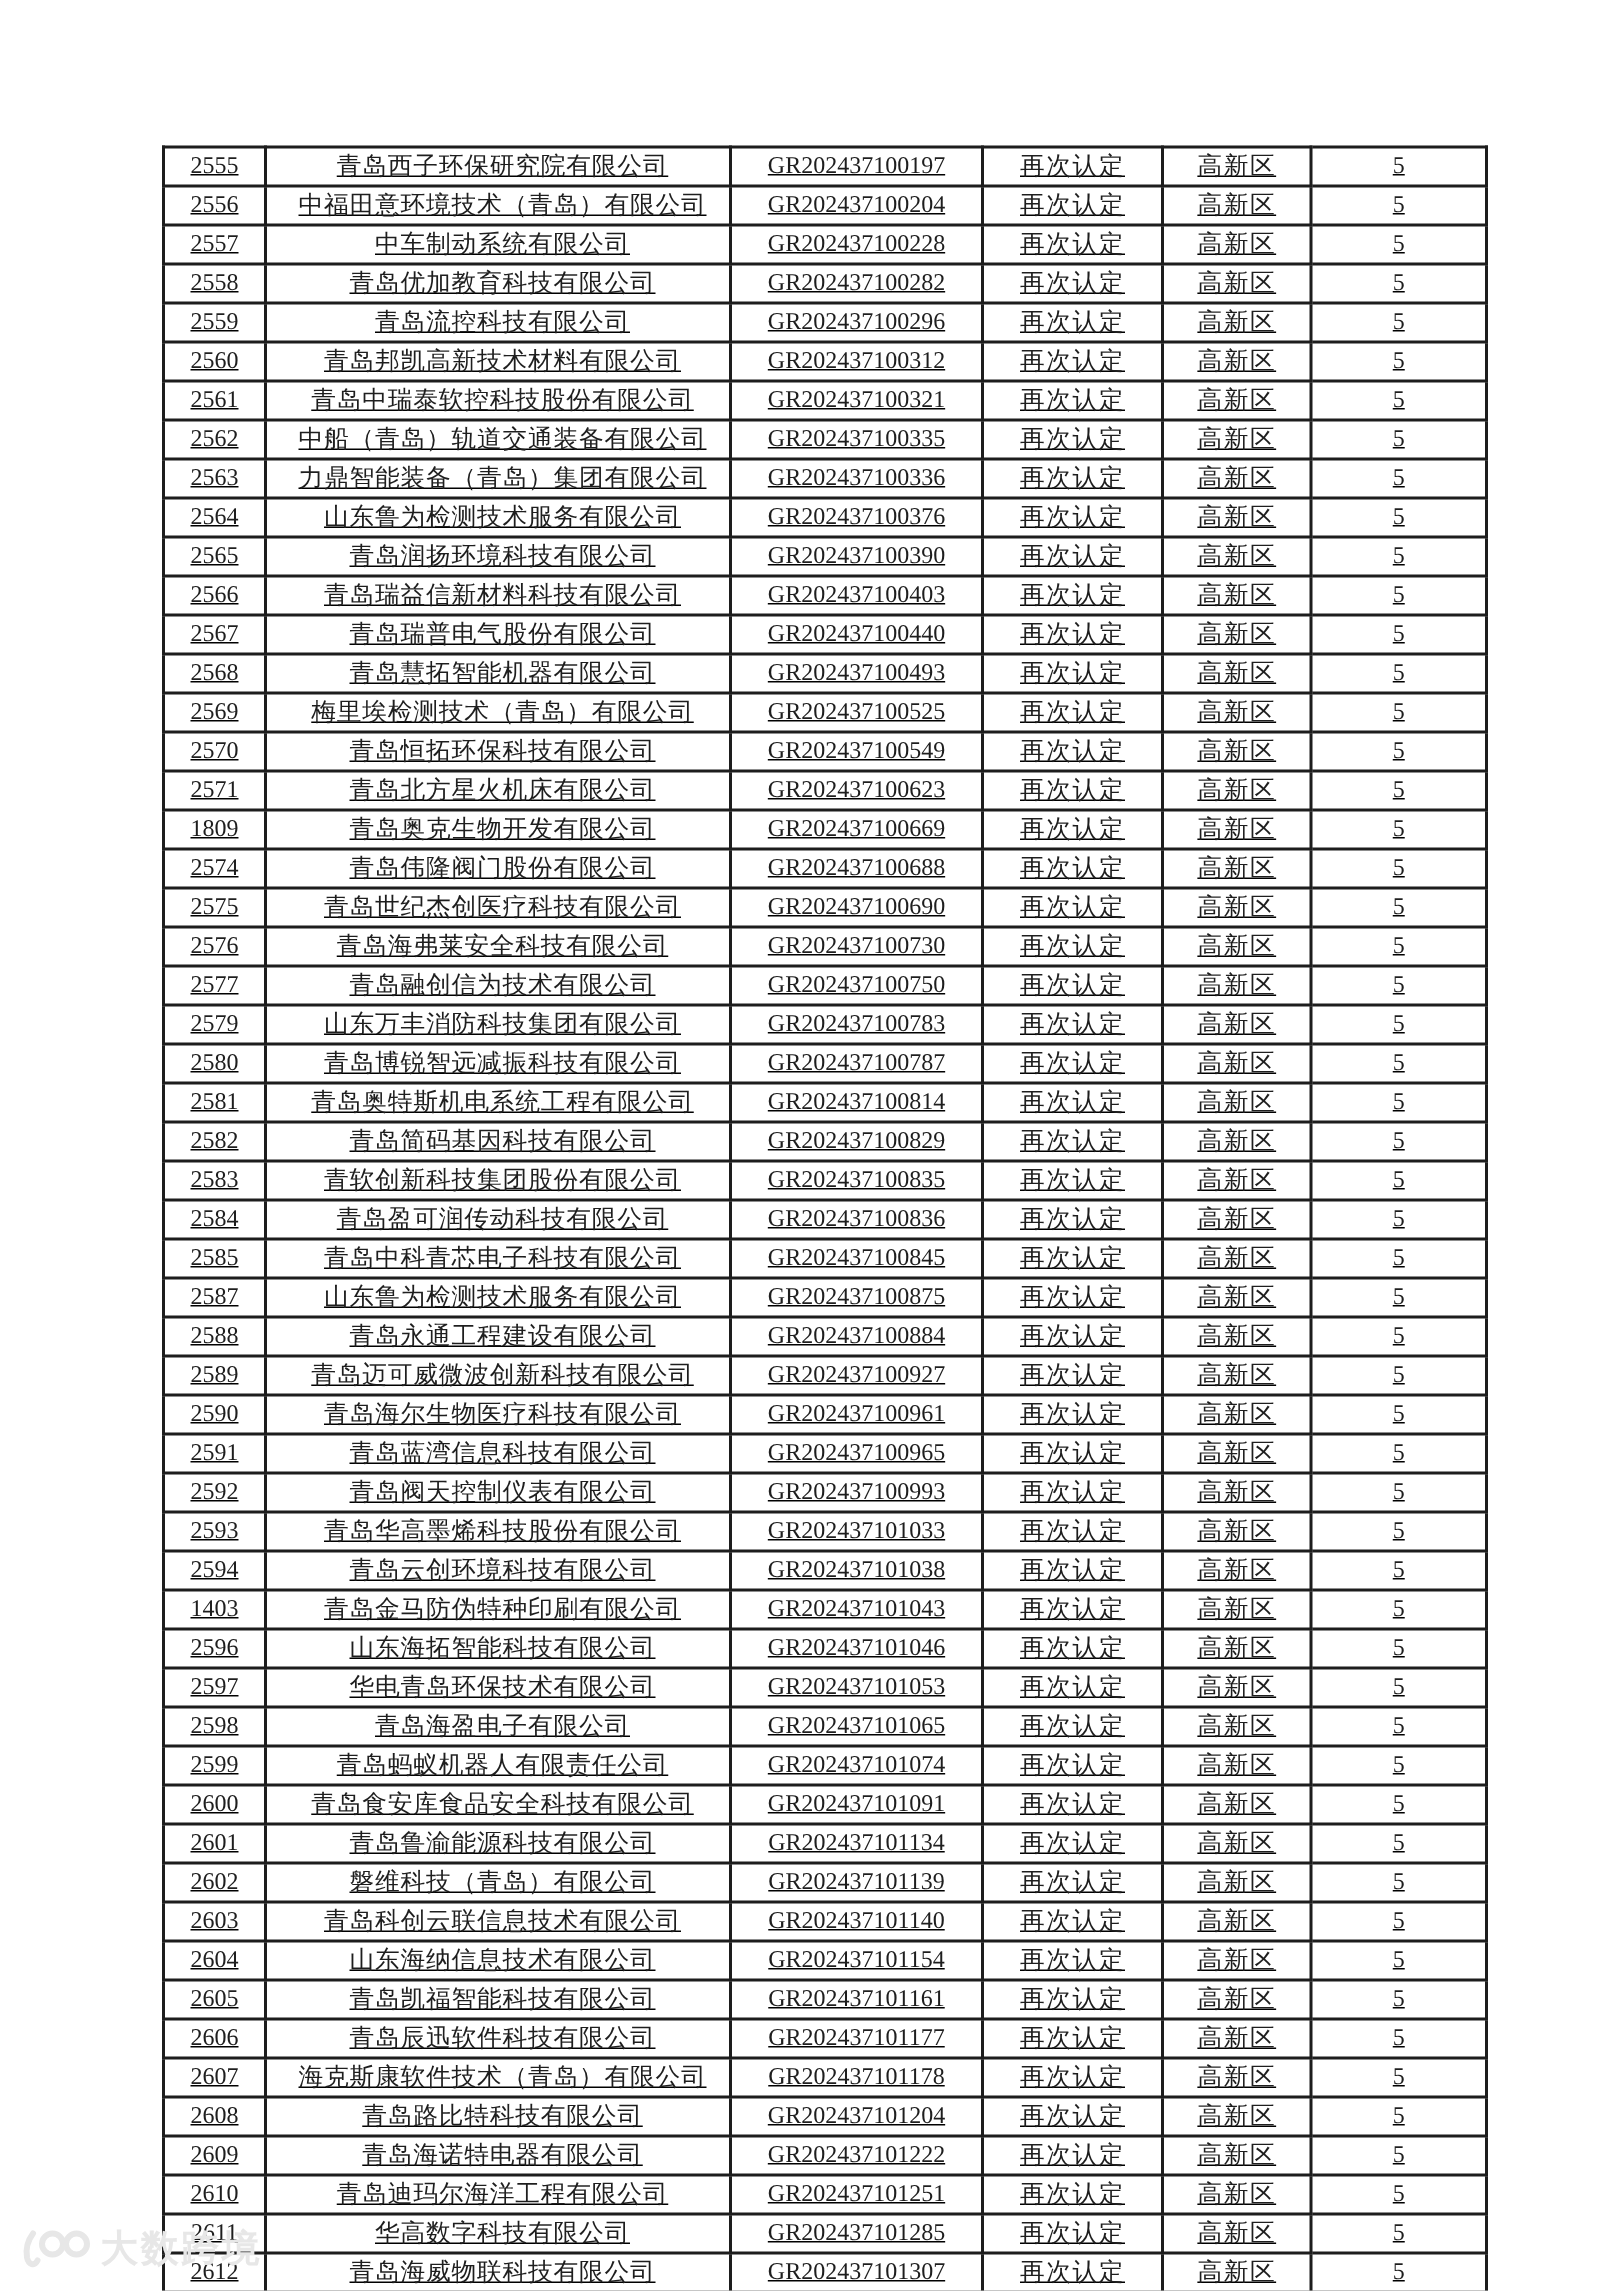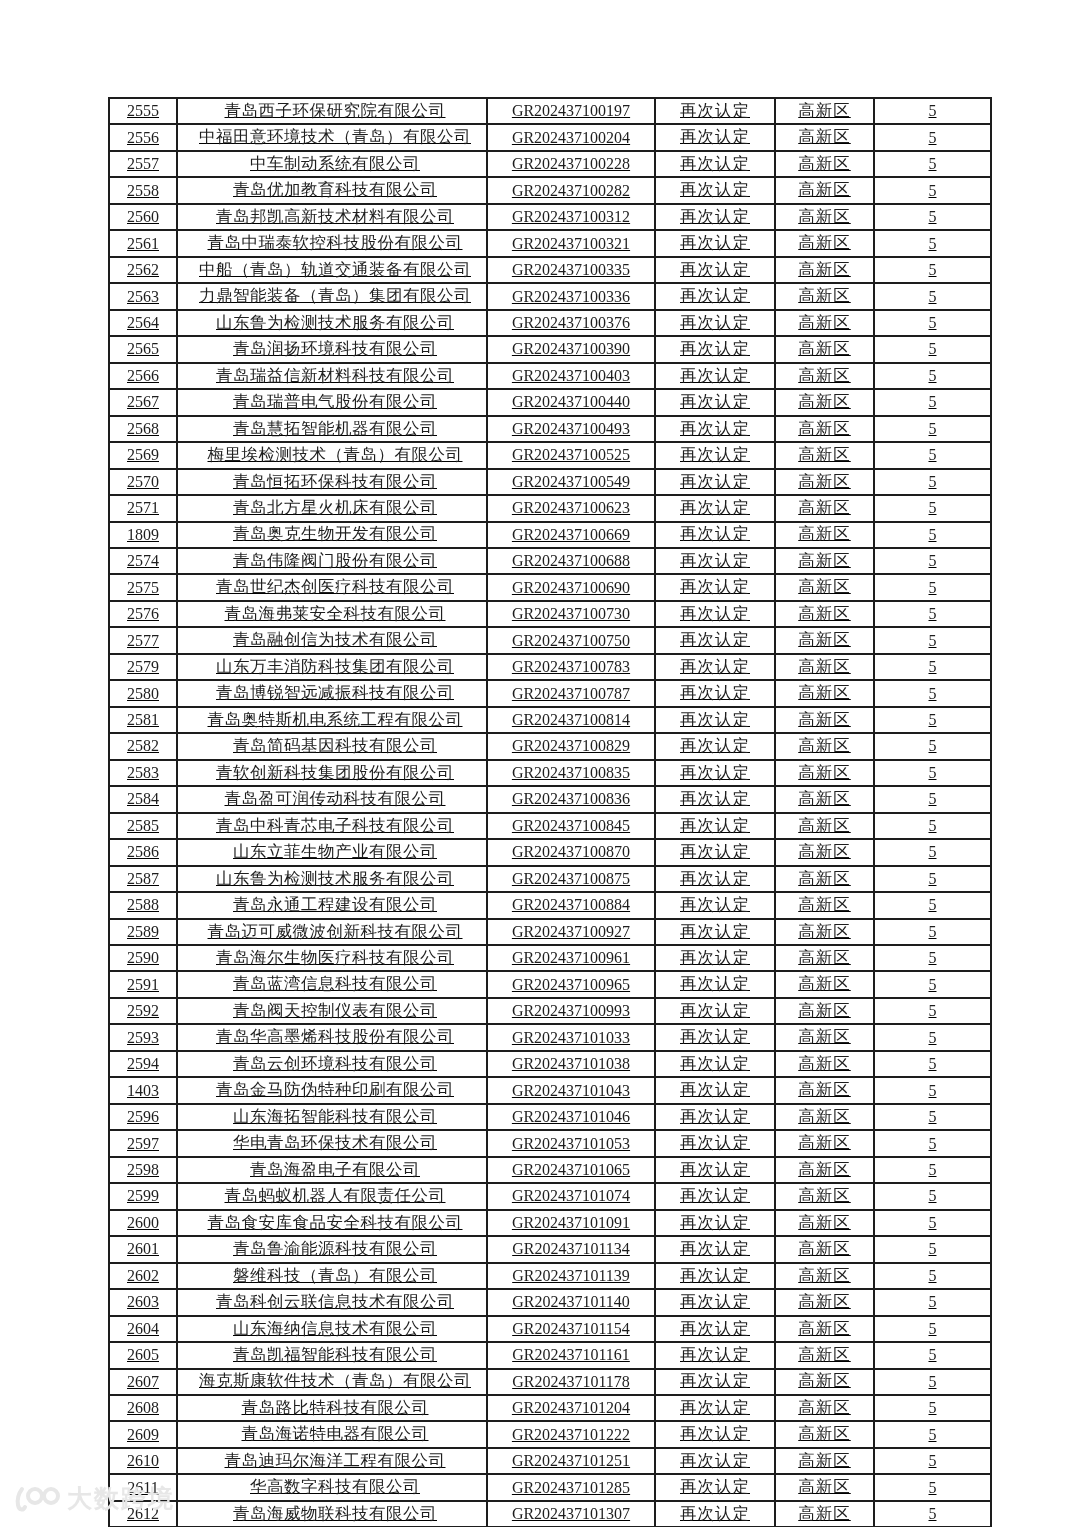--- a/index.html
+++ b/index.html
@@ -83,6 +83,14 @@
         <td class="col-count">5</td>
       </tr>
       <tr>
+        <td class="col-no">2559</td>
+        <td class="col-company">青岛流控科技有限公司</td>
+        <td class="col-cert">GR202437100296</td>
+        <td class="col-status">再次认定</td>
+        <td class="col-district">高新区</td>
+        <td class="col-count">5</td>
+      </tr>
+      <tr>
         <td class="col-no">2560</td>
         <td class="col-company">青岛邦凯高新技术材料有限公司</td>
         <td class="col-cert">GR202437100312</td>

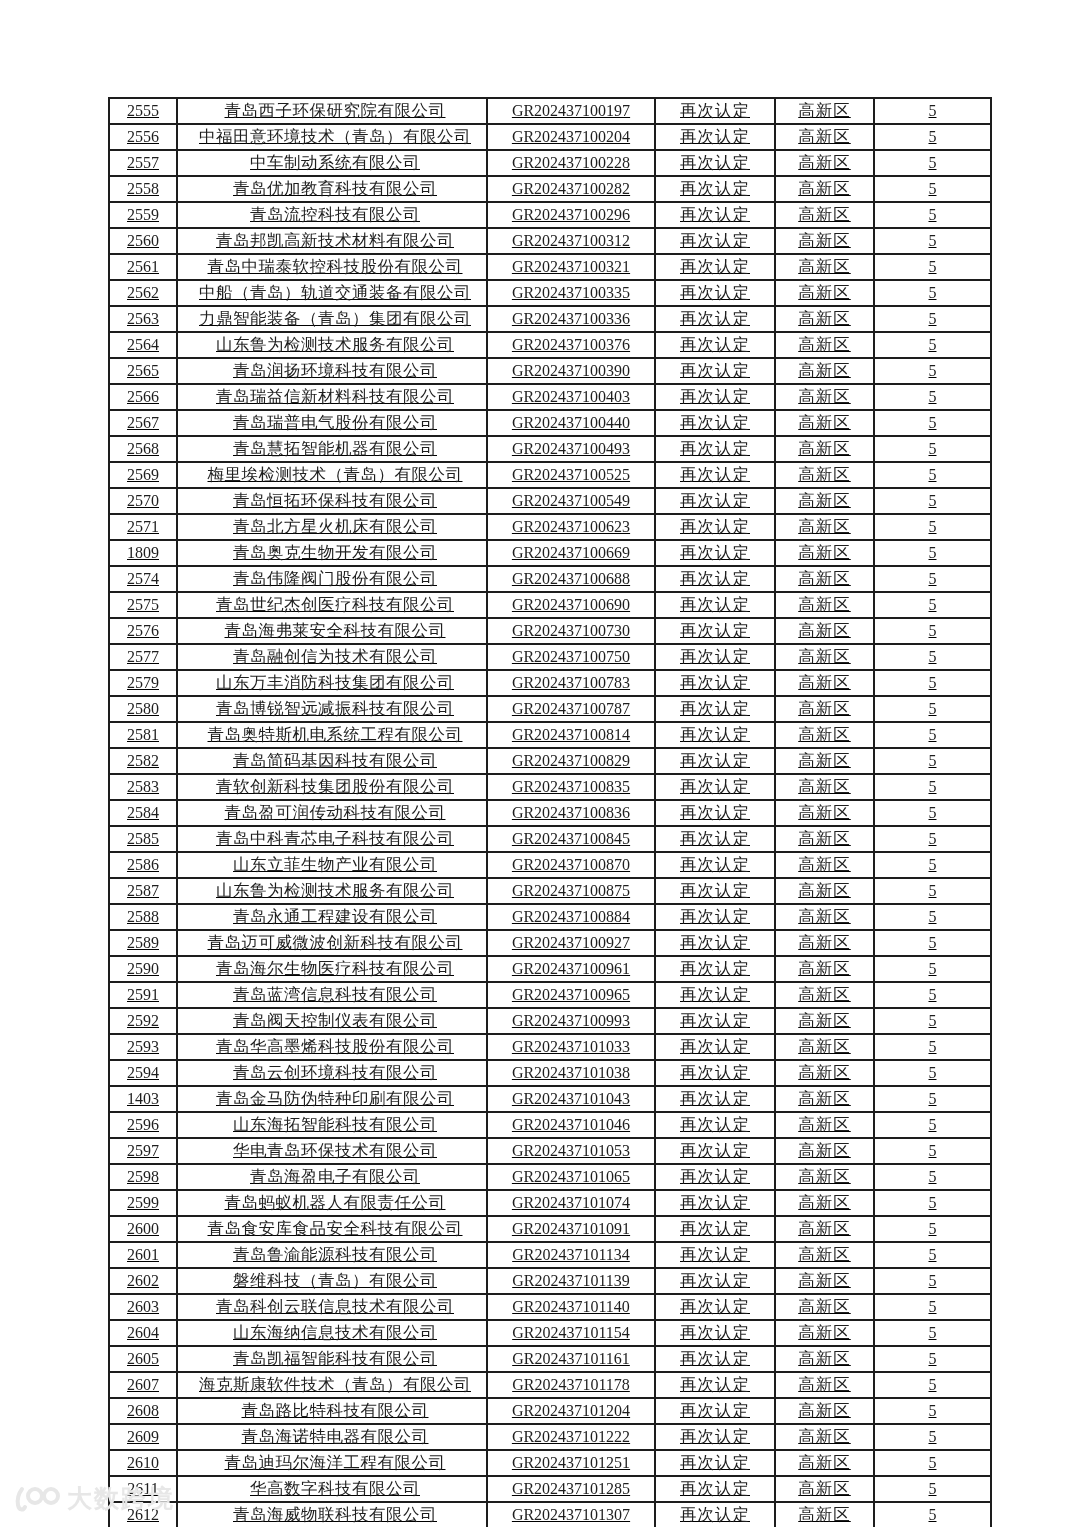--- a/index.html
+++ b/index.html
@@ -283,14 +283,6 @@
         <td class="col-count">5</td>
       </tr>
       <tr>
-        <td class="col-no">2586</td>
-        <td class="col-company">山东立菲生物产业有限公司</td>
-        <td class="col-cert">GR202437100870</td>
-        <td class="col-status">再次认定</td>
-        <td class="col-district">高新区</td>
-        <td class="col-count">5</td>
-      </tr>
-      <tr>
         <td class="col-no">2587</td>
         <td class="col-company">山东鲁为检测技术服务有限公司</td>
         <td class="col-cert">GR202437100875</td>

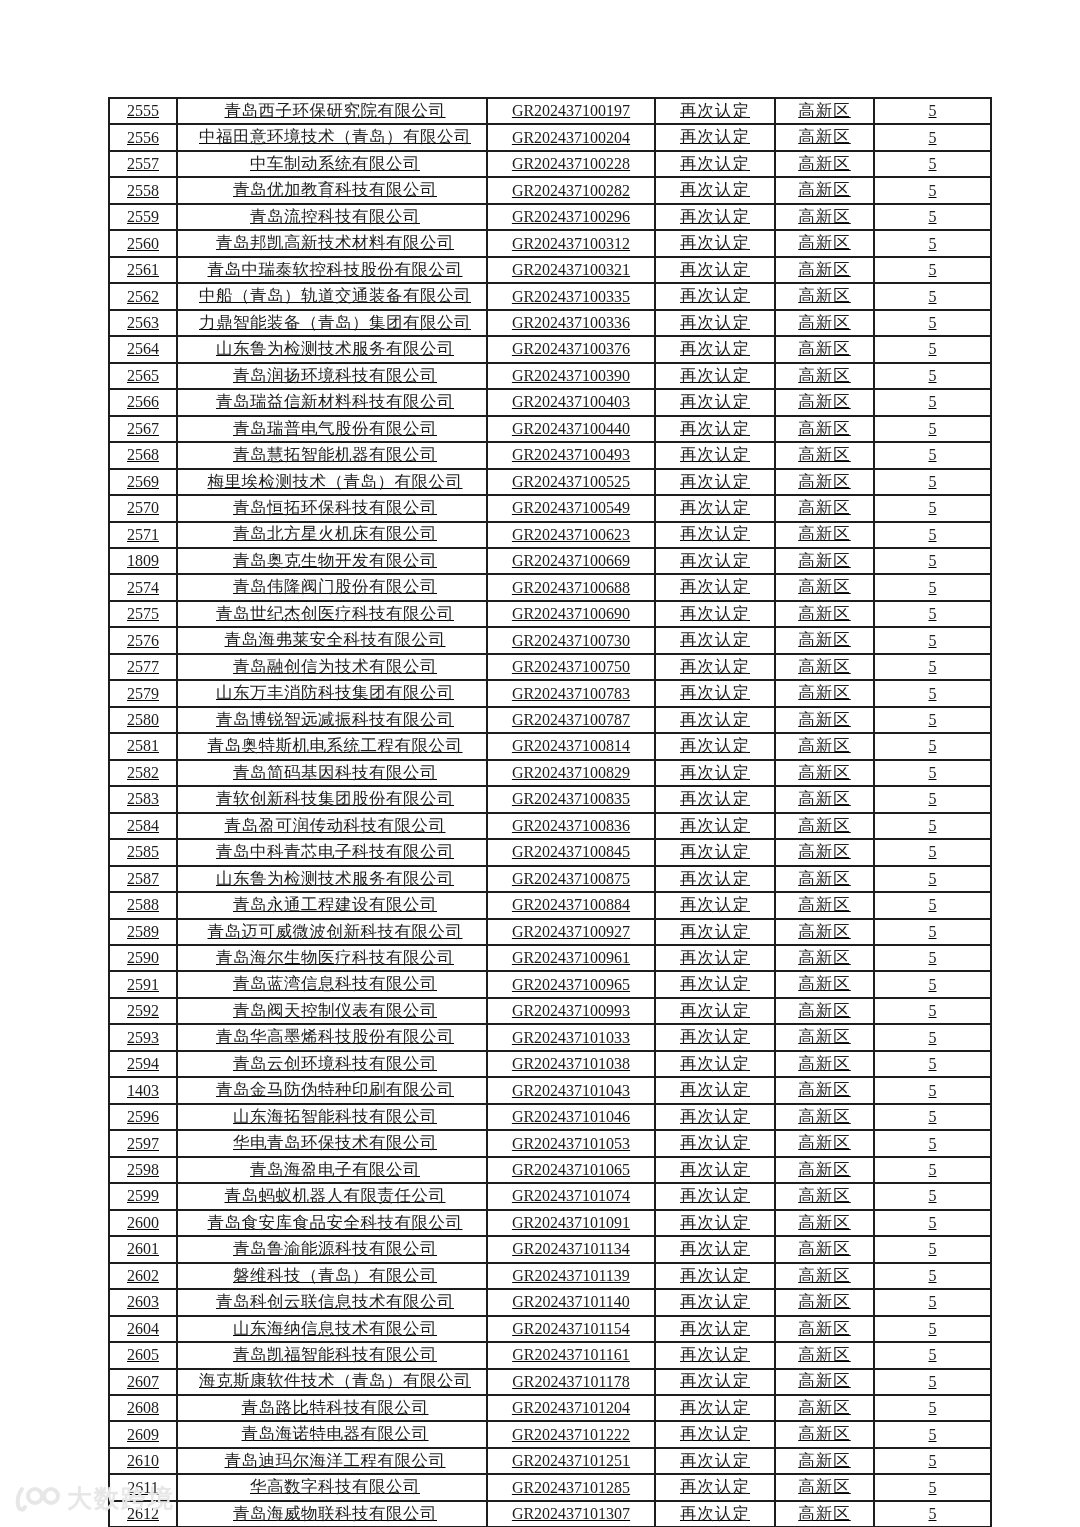--- a/index.html
+++ b/index.html
@@ -435,6 +435,14 @@
         <td class="col-count">5</td>
       </tr>
       <tr>
+        <td class="col-no">2606</td>
+        <td class="col-company">青岛辰迅软件科技有限公司</td>
+        <td class="col-cert">GR202437101177</td>
+        <td class="col-status">再次认定</td>
+        <td class="col-district">高新区</td>
+        <td class="col-count">5</td>
+      </tr>
+      <tr>
         <td class="col-no">2607</td>
         <td class="col-company">海克斯康软件技术（青岛）有限公司</td>
         <td class="col-cert">GR202437101178</td>

